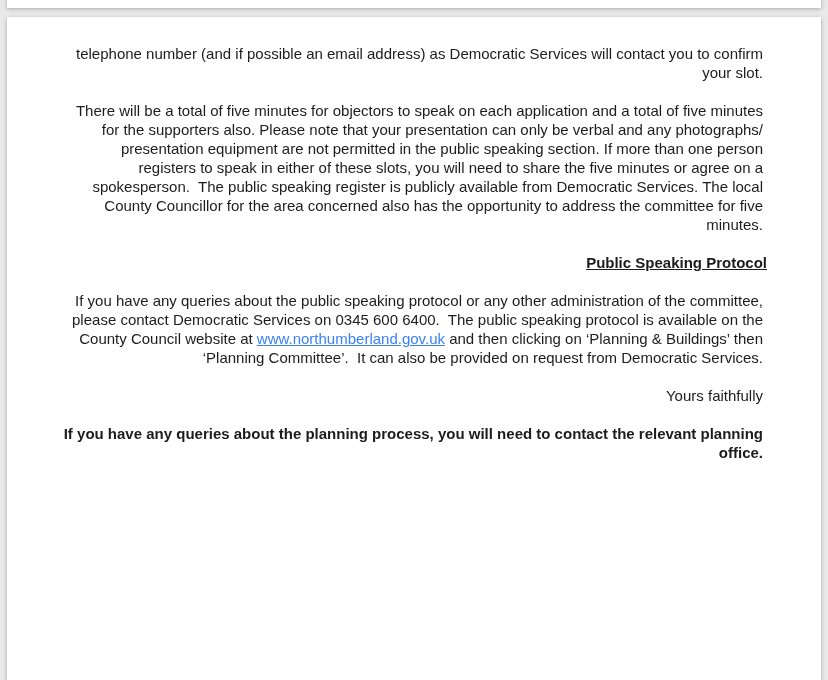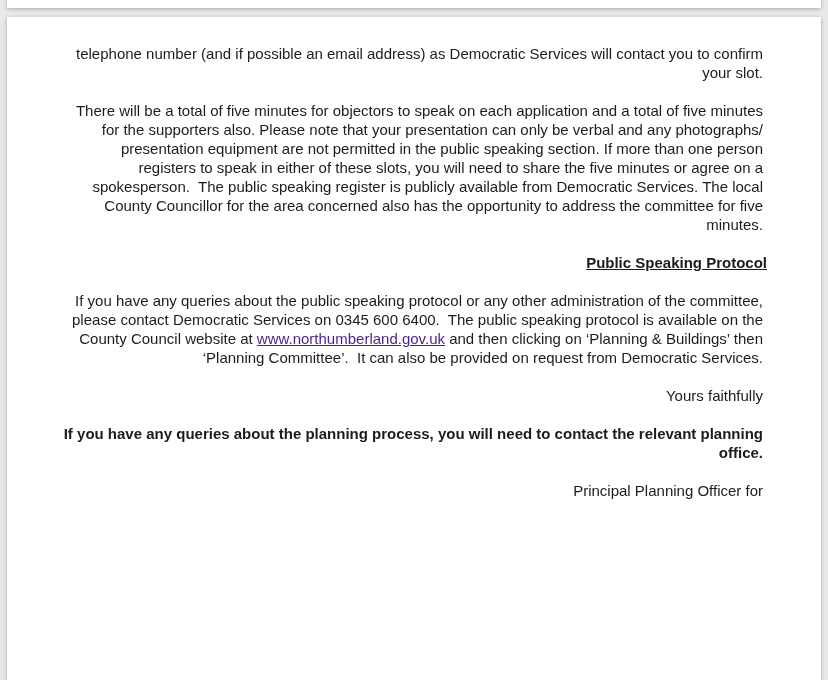--- a/index.html
+++ b/index.html
@@ -58,7 +58,7 @@
     text-decoration: underline;
   }
   .doc-link {
-    color: #4c1d95;
+    color: #3b82f6;
     text-decoration: underline;
     cursor: pointer;
   }

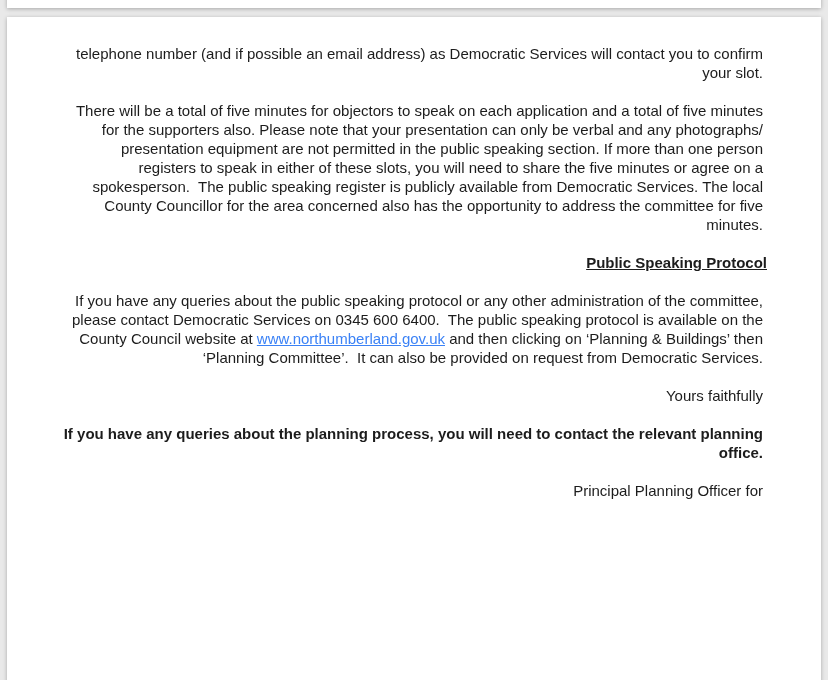--- a/index.html
+++ b/index.html
@@ -89,7 +89,7 @@
 
       <p class="para bold">If you have any queries about the planning process, you will need to contact the relevant planning office.</p>
 
-      <p class="para"><span class="sig-line">Principal Planning Officer for</span></p>
+      <p class="para"></p>
 
     </div>
   </div>

